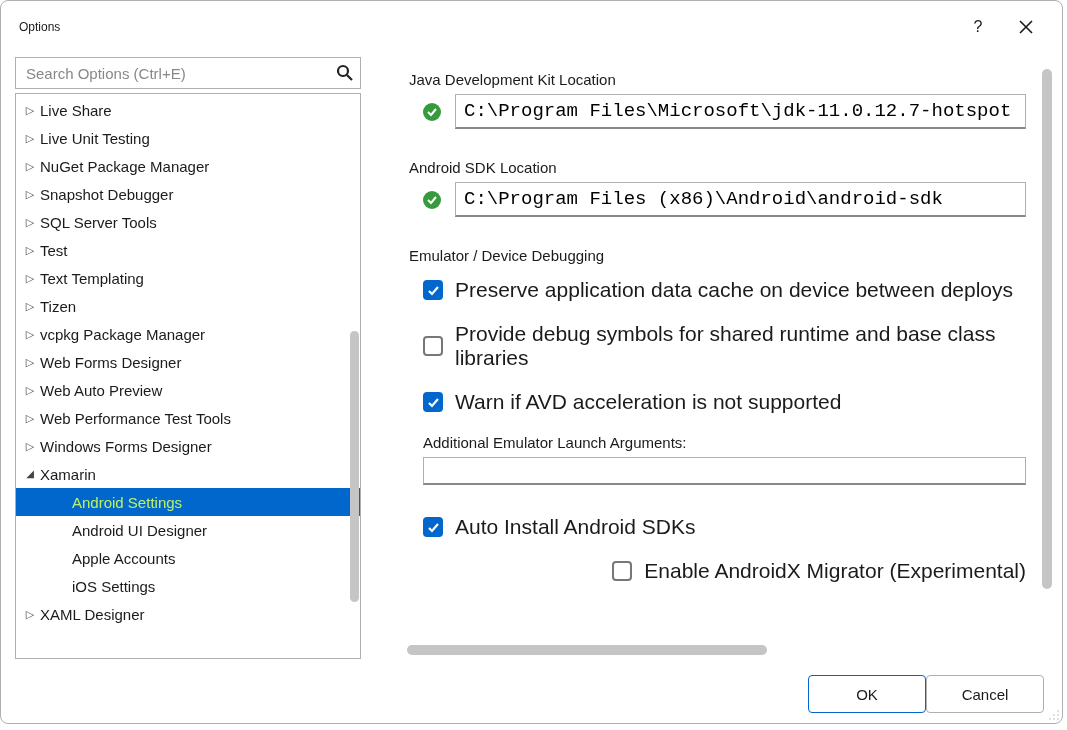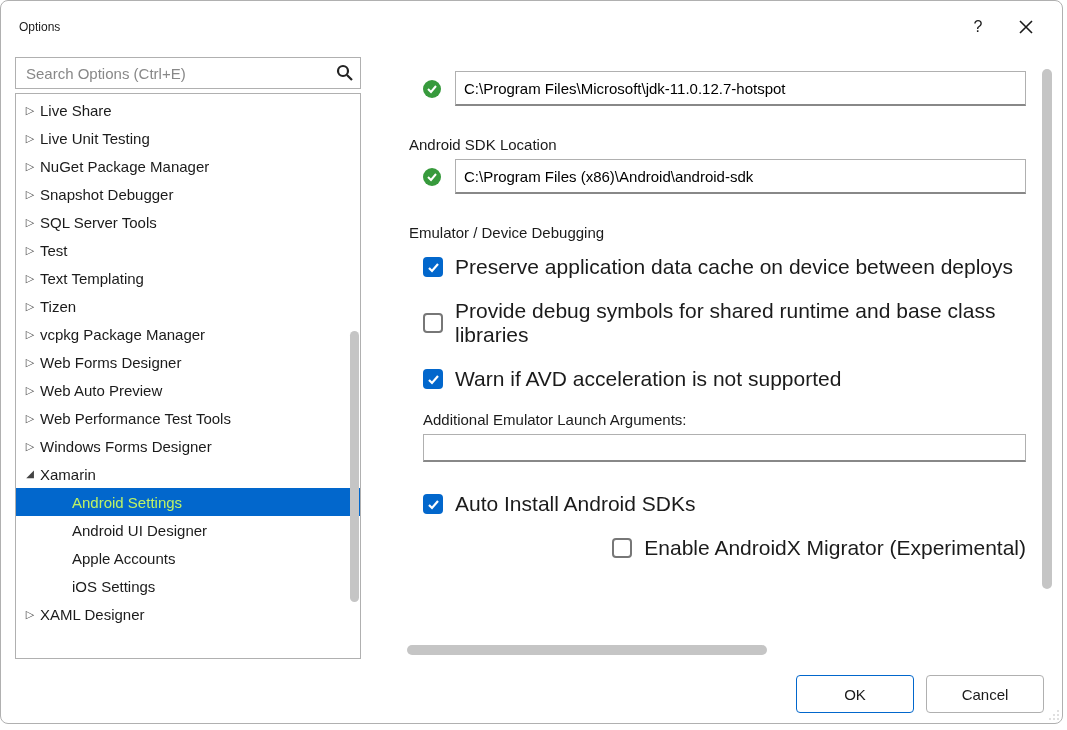--- a/index.html
+++ b/index.html
@@ -394,6 +394,7 @@
     <div class="right-col">
       <div class="right-pane">
 
+        <div class="settings-label">Java Development Kit Location</div>
         <div class="field-row">
           <span class="status-icon">
             <svg width="10" height="10" viewBox="0 0 10 10">

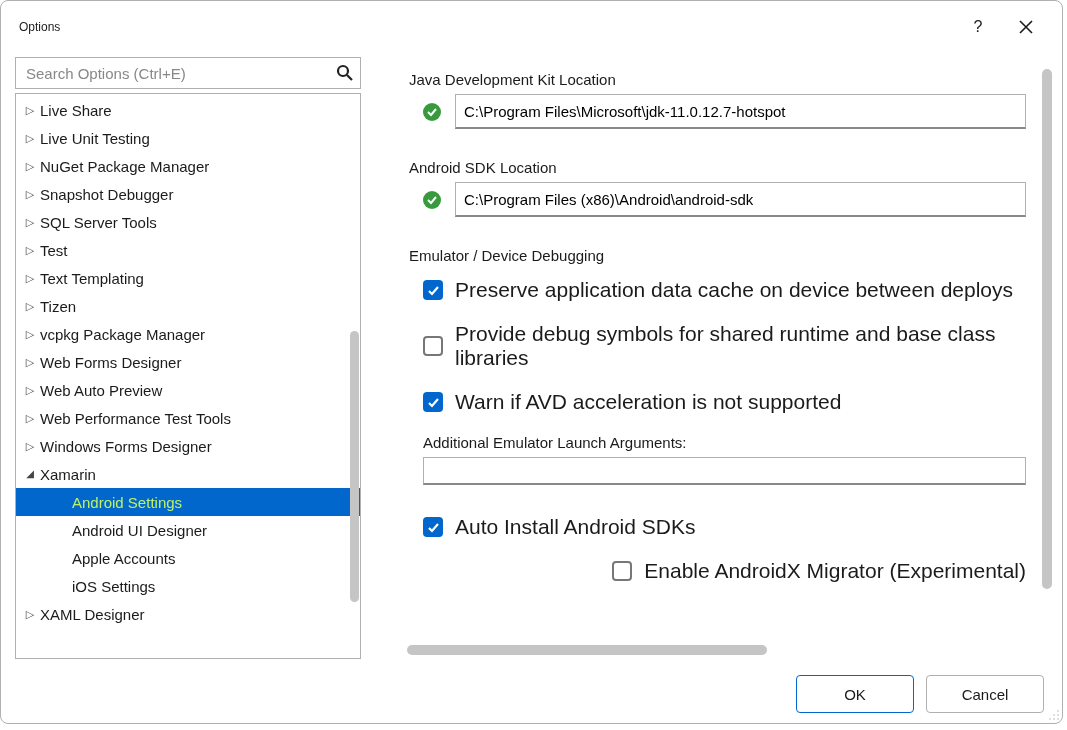--- a/index.html
+++ b/index.html
@@ -167,8 +167,8 @@
     border-width: 1px 1px 2px 1px;
     border-bottom-color: #888;
     padding: 2px 8px;
-    font-size: 15px;
-    font-family: Liberation Sans, sans-serif;
+    font-size: 19px;
+    font-family: Liberation Mono, monospace;
     box-sizing: content-box;
   }
 

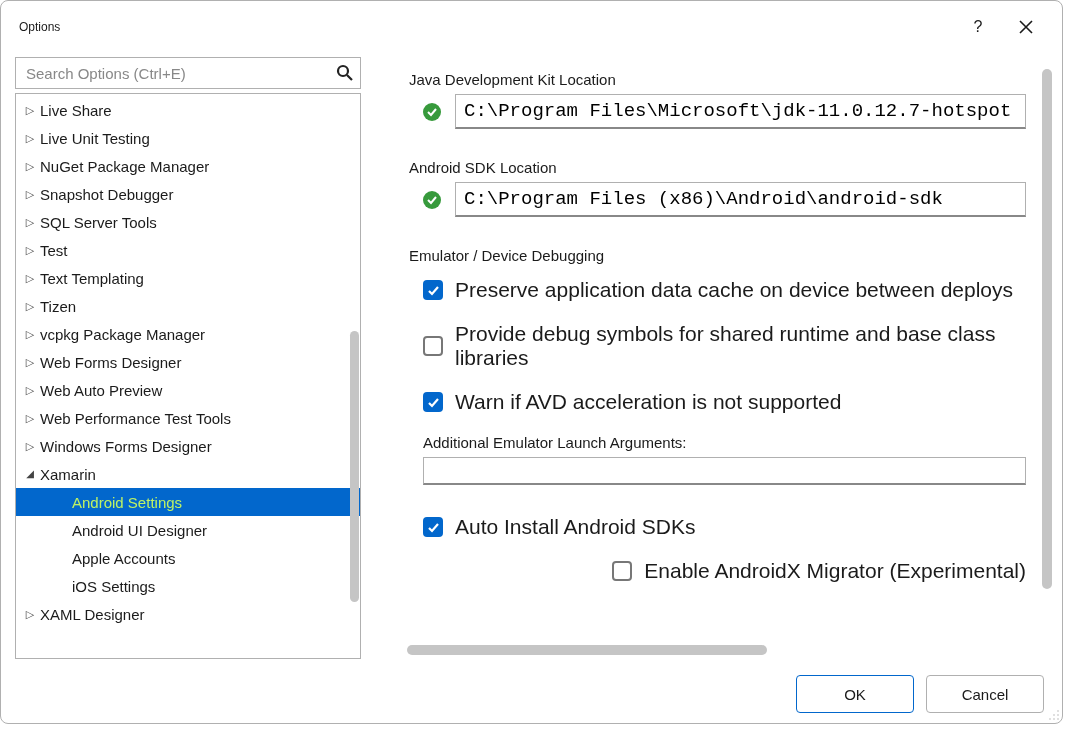--- a/index.html
+++ b/index.html
@@ -248,7 +248,6 @@
     display: flex;
     align-items: center;
     justify-content: flex-end;
-    gap: 12px;
     padding-right: 18px;
     margin-top: 6px;
     position: relative;

